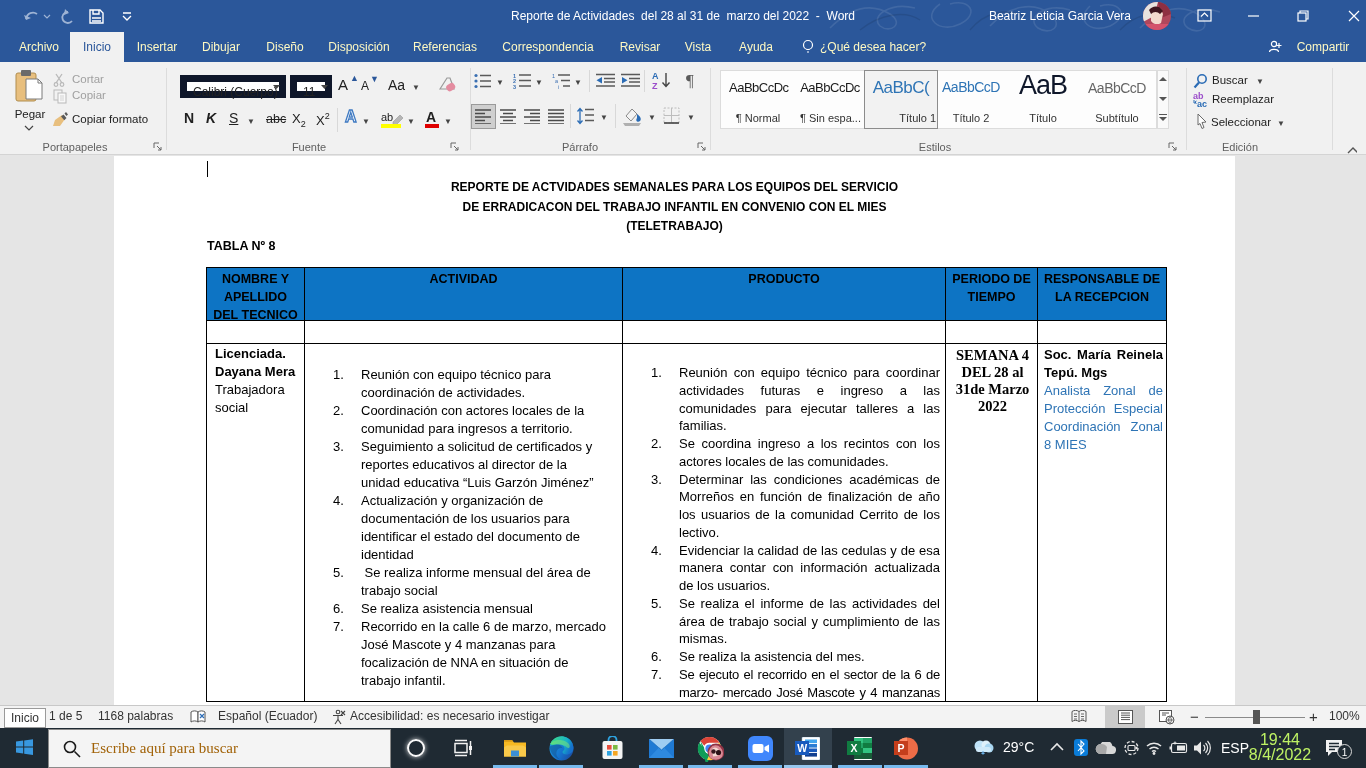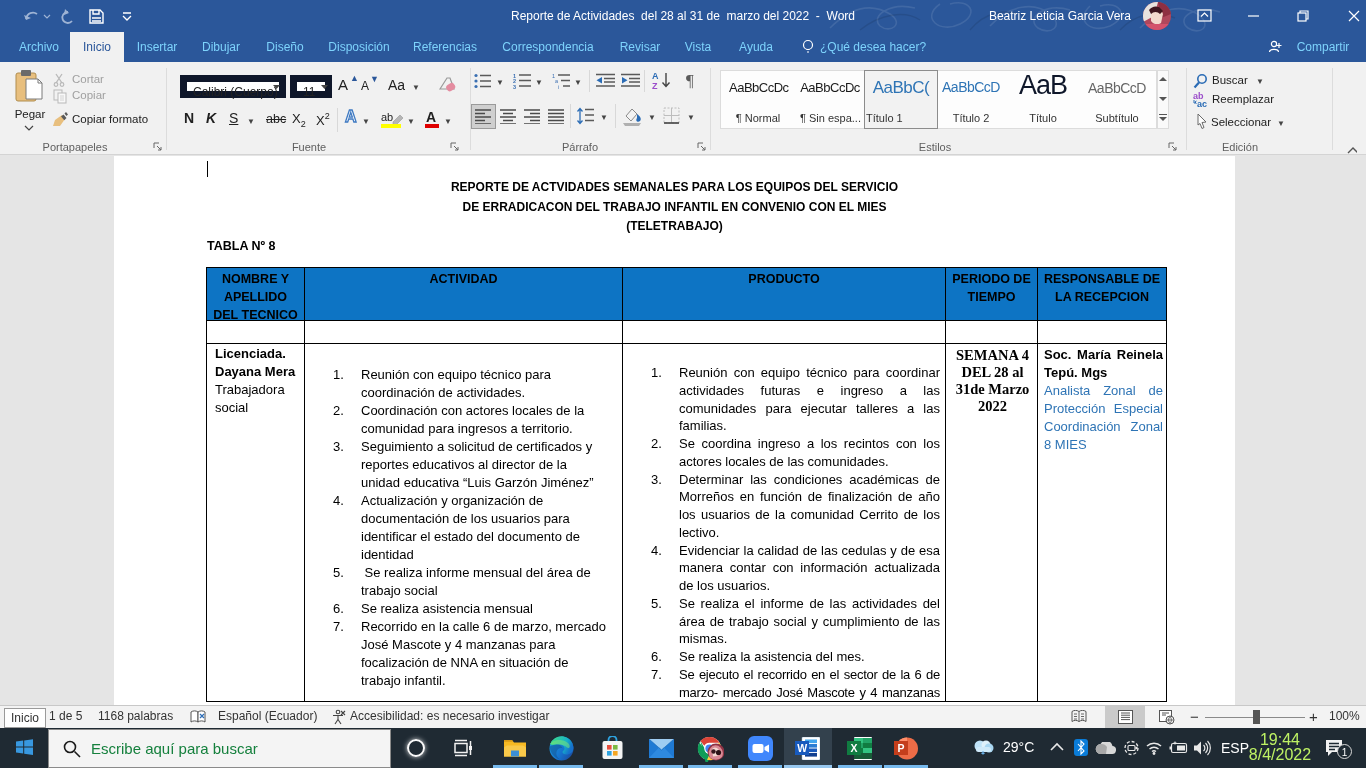--- a/index.html
+++ b/index.html
@@ -10,7 +10,7 @@
 
 #titlebar { position:absolute; left:0; top:0; width:1366px; height:32px; background:#2b579a; overflow:hidden; }
 #tabrow { position:absolute; left:0; top:32px; width:1366px; height:30px; background:#2b579a; }
-.tab { position:absolute; top:0; height:30px; line-height:30px; color:#7dd3fc; font-size:12px; text-align:center; }
+.tab { position:absolute; top:0; height:30px; line-height:30px; color:#fef9c3; font-size:12px; text-align:center; }
 #tab-inicio { background:#f1f1f1; color:#2b579a; }
 #titletext { position:absolute; top:0; width:600px; left:383px; height:32px; line-height:32px; text-align:center; color:#ffffff; font-size:12px; }
 #username { position:absolute; top:0; right:235px; height:32px; line-height:32px; color:#ffffff; font-size:12px; }

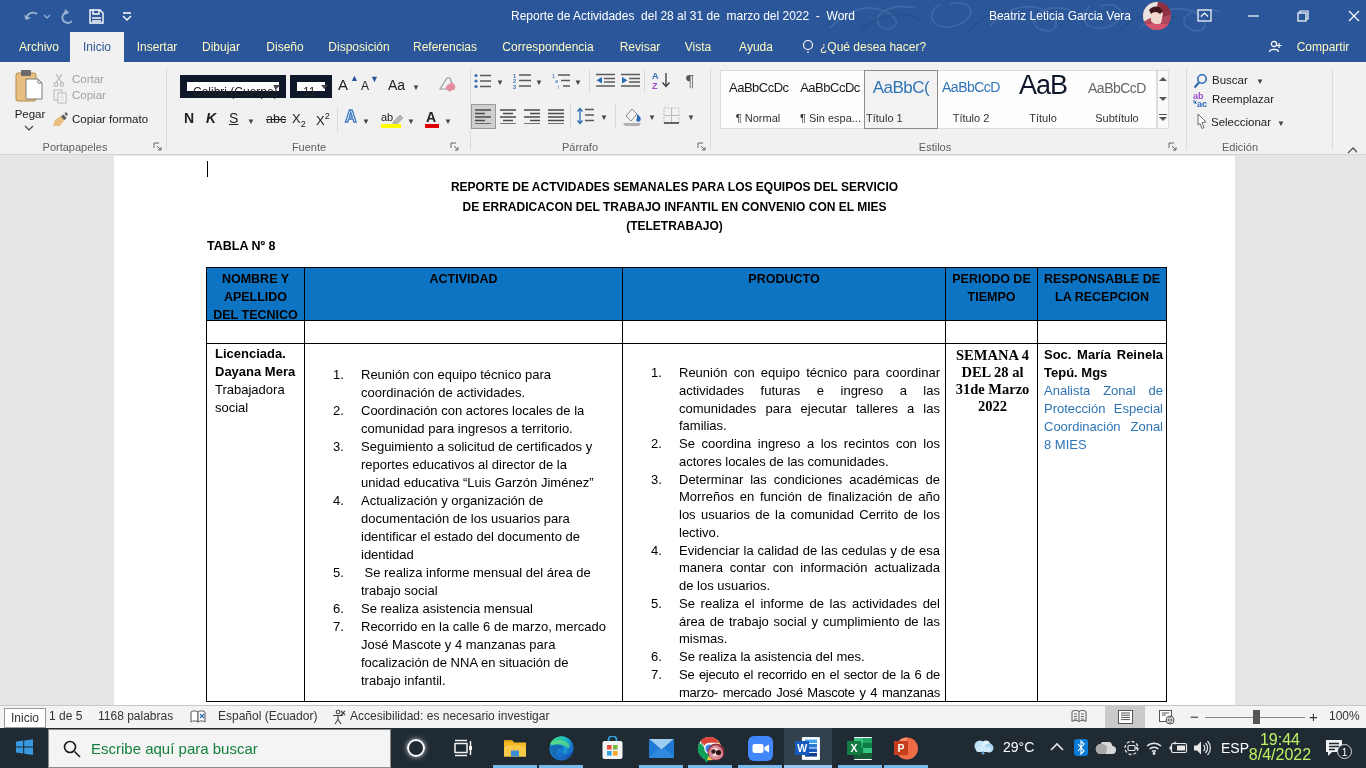--- a/index.html
+++ b/index.html
@@ -307,7 +307,7 @@
   <div class="abs" style="left:800px; top:50px; width:60px; font-size:11px; color:#333; text-align:center; white-space:nowrap;">¶ Sin espa...</div>
   <div class="abs" style="left:864px; top:8px; width:74px; height:59px; background:#f2f2f2; border:1px solid #8c8c8c;"></div>
   <div class="abs" style="left:866px; top:16px; width:70px; font-size:17px; color:#2e74b5; text-align:center; letter-spacing:-0.5px;">AaBbC(</div>
-  <div class="abs" style="left:866px; top:50px; width:70px; font-size:11px; color:#333; text-align:left;">Título 1</div>
+  <div class="abs" style="left:866px; top:50px; width:70px; font-size:11px; color:#333; text-align:right;">Título 1</div>
   <div class="abs" style="left:941px; top:17px; width:60px; font-size:14px; color:#2e74b5; text-align:center; letter-spacing:-0.5px;">AaBbCcD</div>
   <div class="abs" style="left:941px; top:50px; width:60px; font-size:11px; color:#333; text-align:center;">Título 2</div>
   <div class="abs" style="left:1013px; top:8px; width:60px; font-size:27px; color:#0f172a; text-align:center; letter-spacing:-1px;">AaB</div>

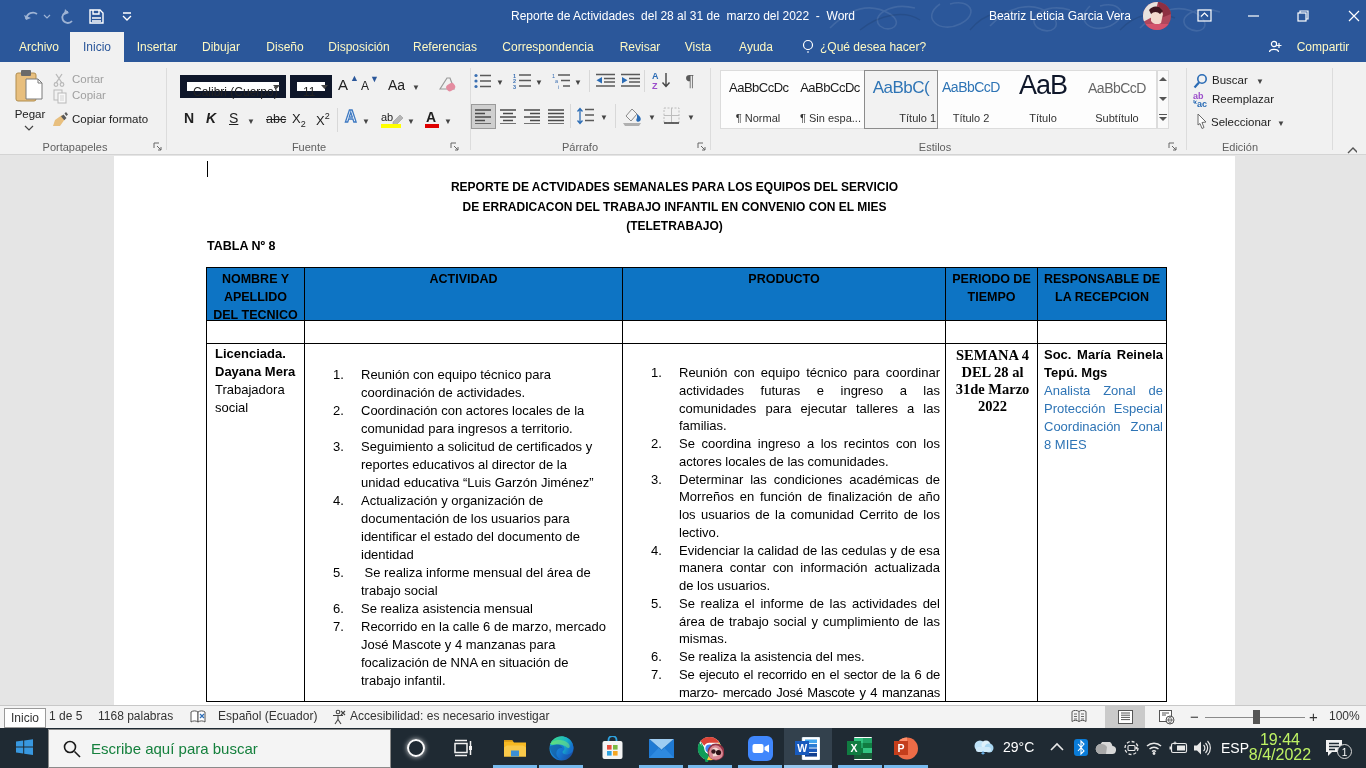--- a/index.html
+++ b/index.html
@@ -667,7 +667,7 @@
     <circle cx="8" cy="8" r="5.5" fill="none" stroke="#1a1a1a" stroke-width="1.6"></circle>
     <path d="M12.5,12.5 L18,18" stroke="#1a1a1a" stroke-width="1.6"></path>
   </svg>
-  <div class="abs" style="left:42px; top:10px; font-size:15px; color:#15803d;">Escribe aquí para buscar</div>
+  <div class="abs" style="left:42px; top:10px; font-size:15px; color:#a16207;font-family:Liberation Serif, serif;">Escribe aquí para buscar</div>
 </div>
 
 </div>

